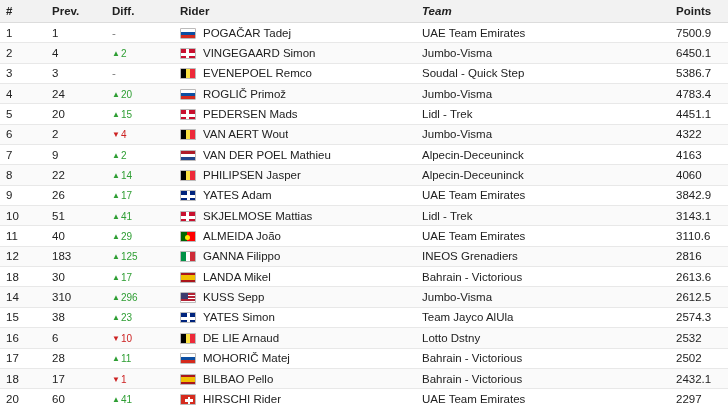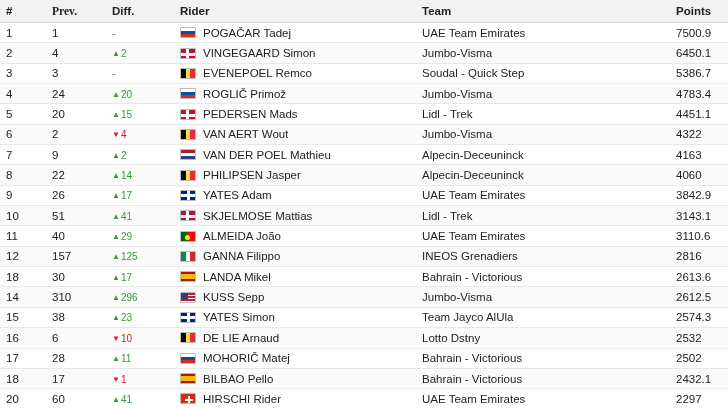--- a/index.html
+++ b/index.html
@@ -48,7 +48,7 @@
     background: #ffffff;
   }
   .col-rank { width: 34px; }
-  .col-prev { width: 48px; font-family: Liberation Serif, serif; }
+  .col-prev { width: 48px; }
   .col-diff { width: 56px; }
   .col-rider { width: 230px; }
   .col-team { width: 242px; }

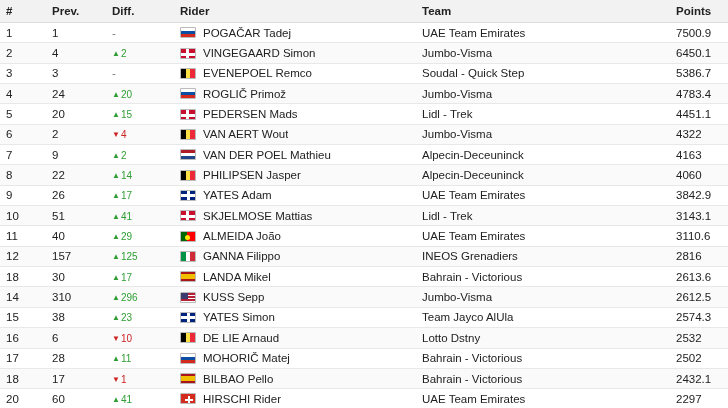--- a/index.html
+++ b/index.html
@@ -51,7 +51,7 @@
   .col-prev { width: 48px; }
   .col-diff { width: 56px; }
   .col-rider { width: 230px; }
-  .col-team { width: 242px; }
+  .col-team { width: 242px; font-style: italic; }
   .col-points { width: 104px; }
 
   th.col-points, td.points { text-align: left; }

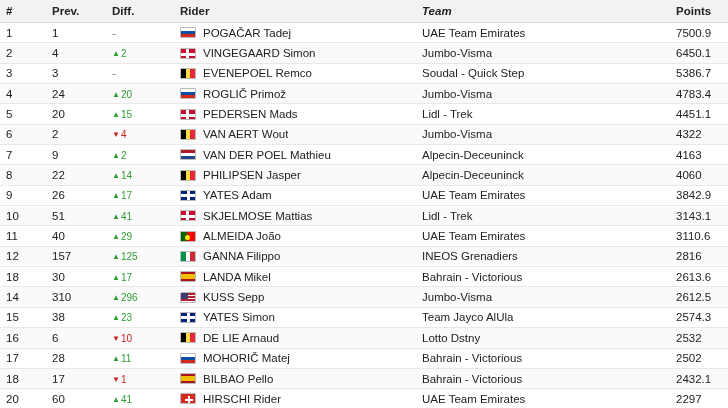--- a/index.html
+++ b/index.html
@@ -76,7 +76,7 @@
   }
   .rider-cell {
     display: flex;
-    align-items: center;
+    align-items: flex-end;
     gap: 7px;
   }
   .flag {

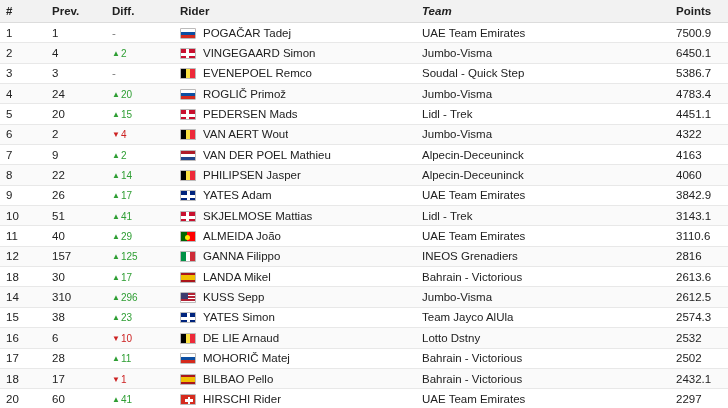--- a/index.html
+++ b/index.html
@@ -275,7 +275,7 @@
       </tr>
       <tr>
         <td class="rank">12</td>
-        <td class="prev">157</td>
+        <td class="prev">183</td>
         <td><span class="diff-up"><span class="arrow">▲</span><span>125</span></span></td>
         <td>
           <div class="rider-cell">

